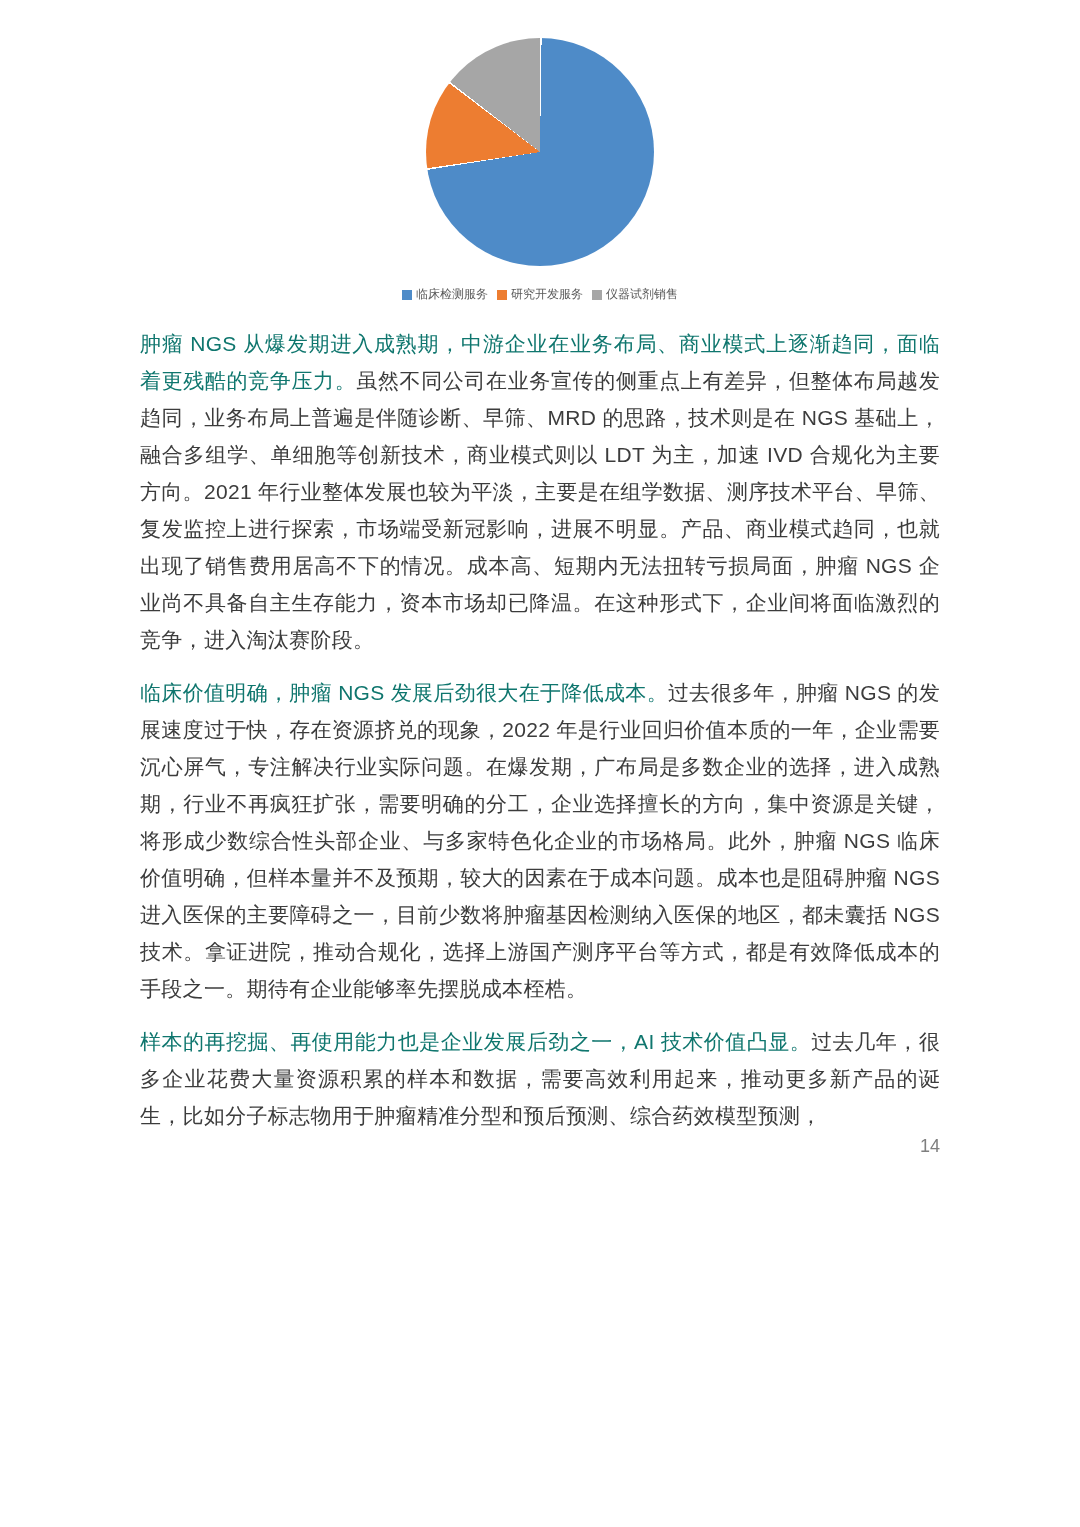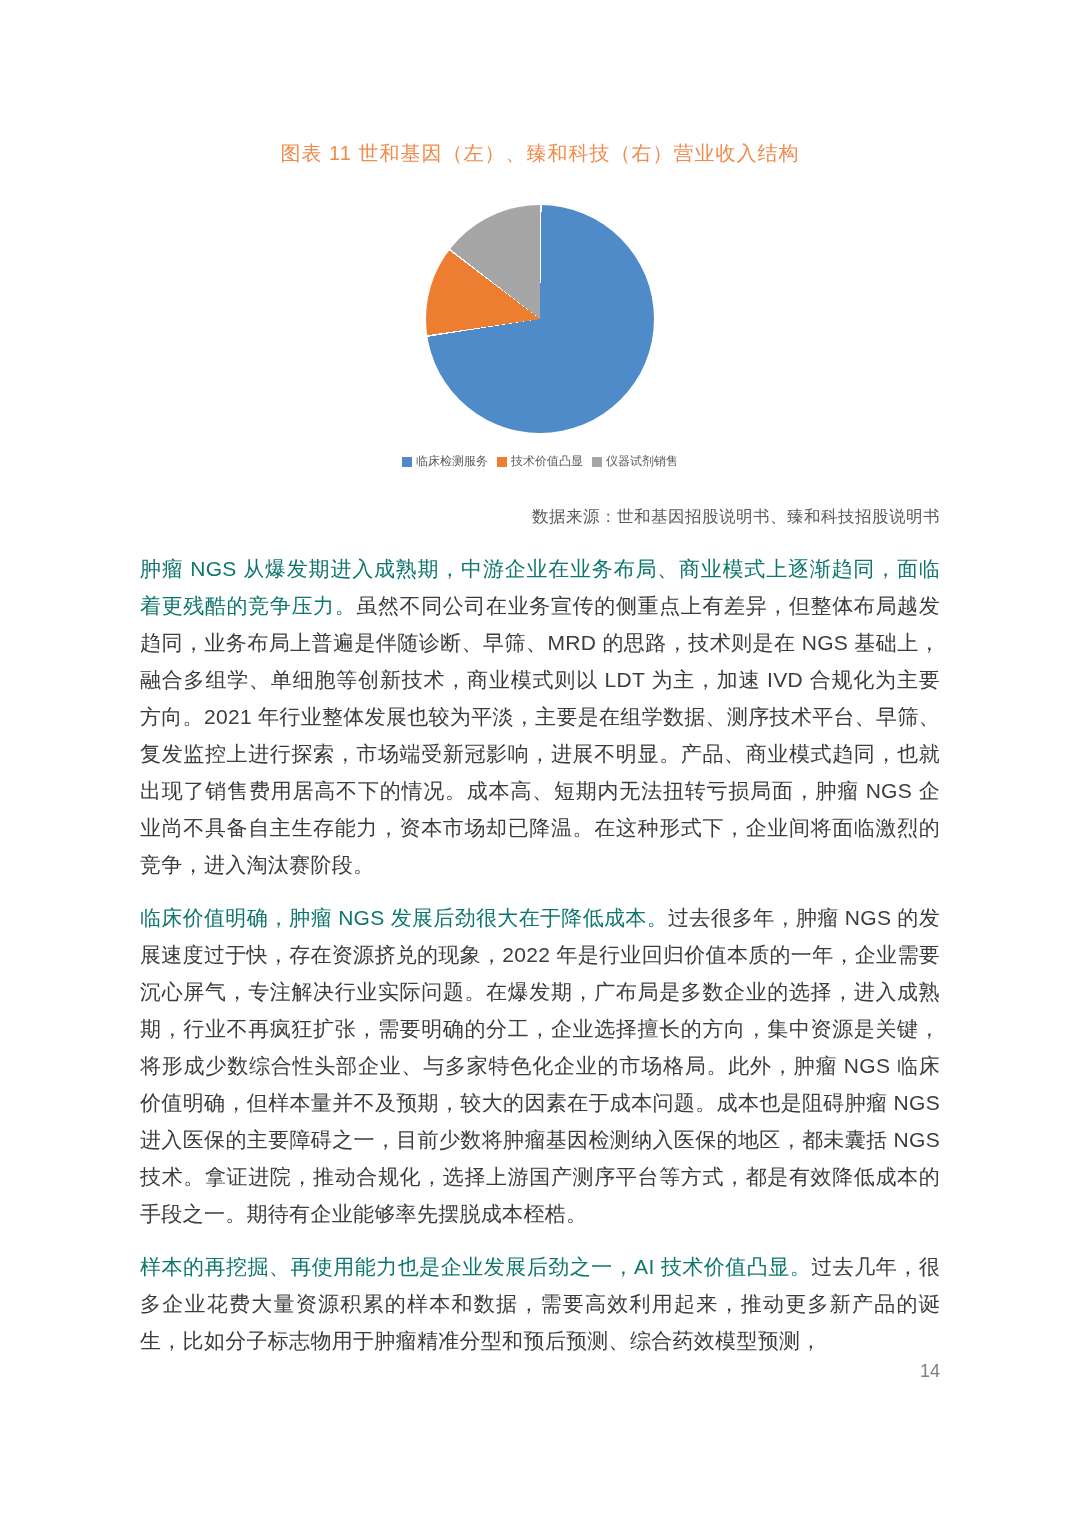--- a/index.html
+++ b/index.html
@@ -73,7 +73,6 @@
 
 <div class="page">
 
-  <div class="fig-title">图表 11 世和基因（左）、臻和科技（右）营业收入结构</div>
 
   <div class="charts">
     <div class="chart-block">

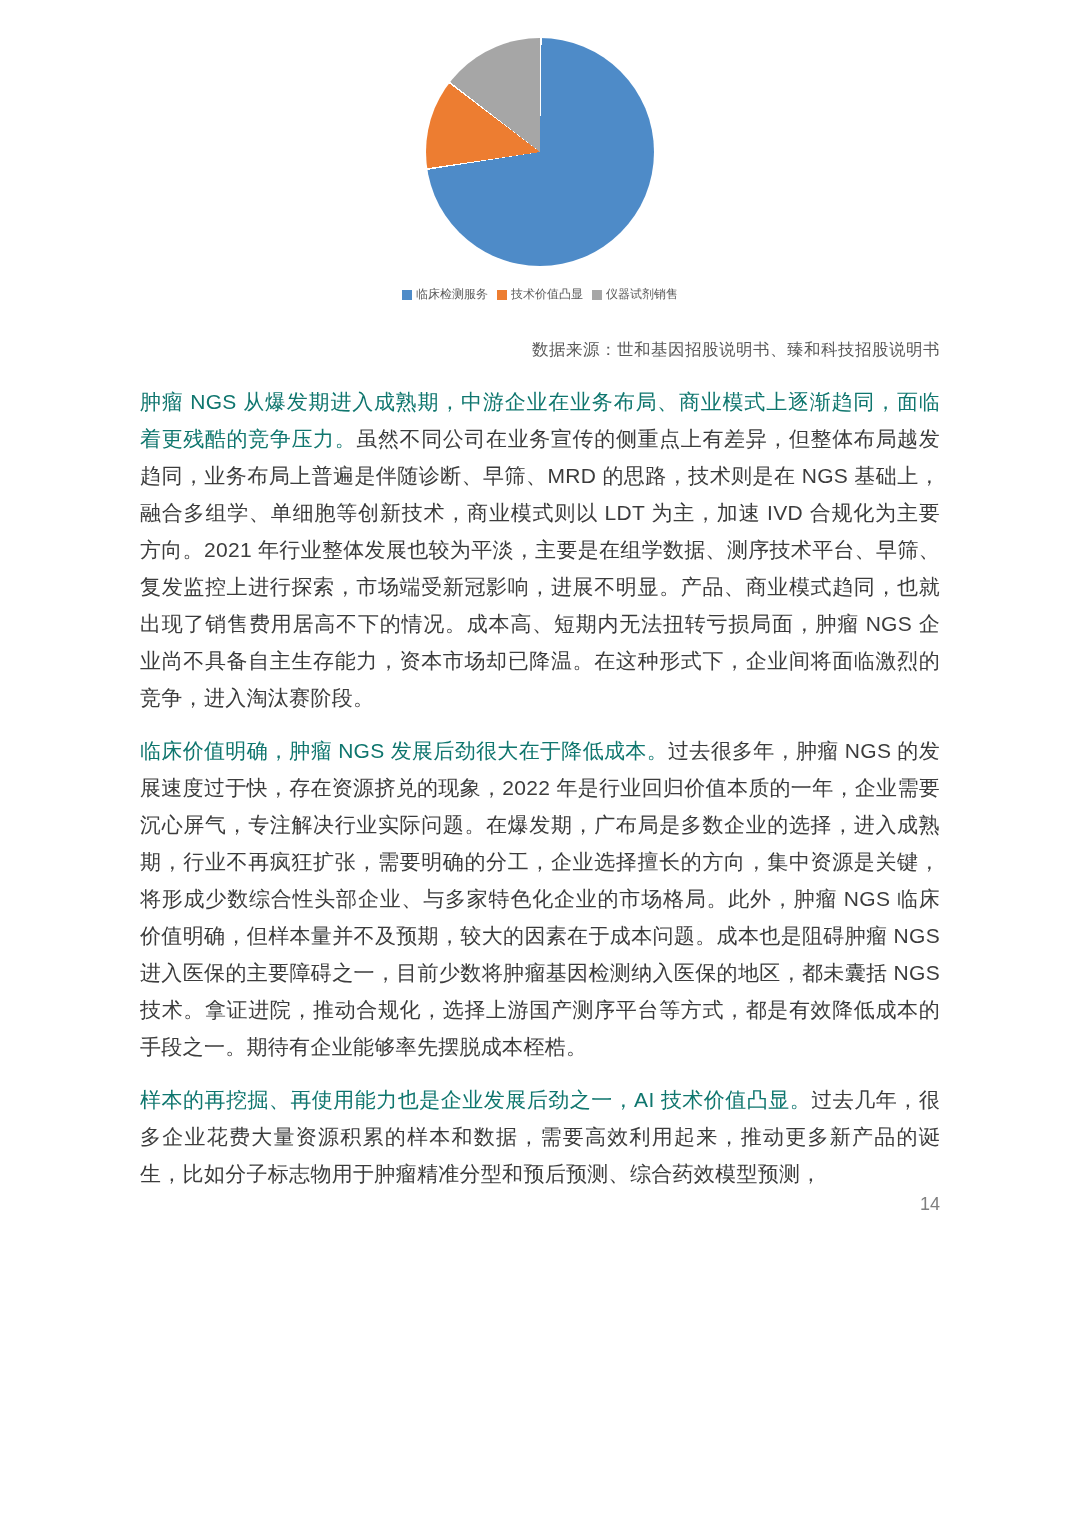--- a/index.html
+++ b/index.html
@@ -84,7 +84,7 @@
           </span>
           <span class="legend-item">
             <span class="swatch" style="background: rgb(237, 125, 49);"></span>
-            <span>技术价值凸显</span>
+            <span>研究开发服务</span>
           </span>
           <span class="legend-item">
             <span class="swatch" style="background: rgb(166, 166, 166);"></span>

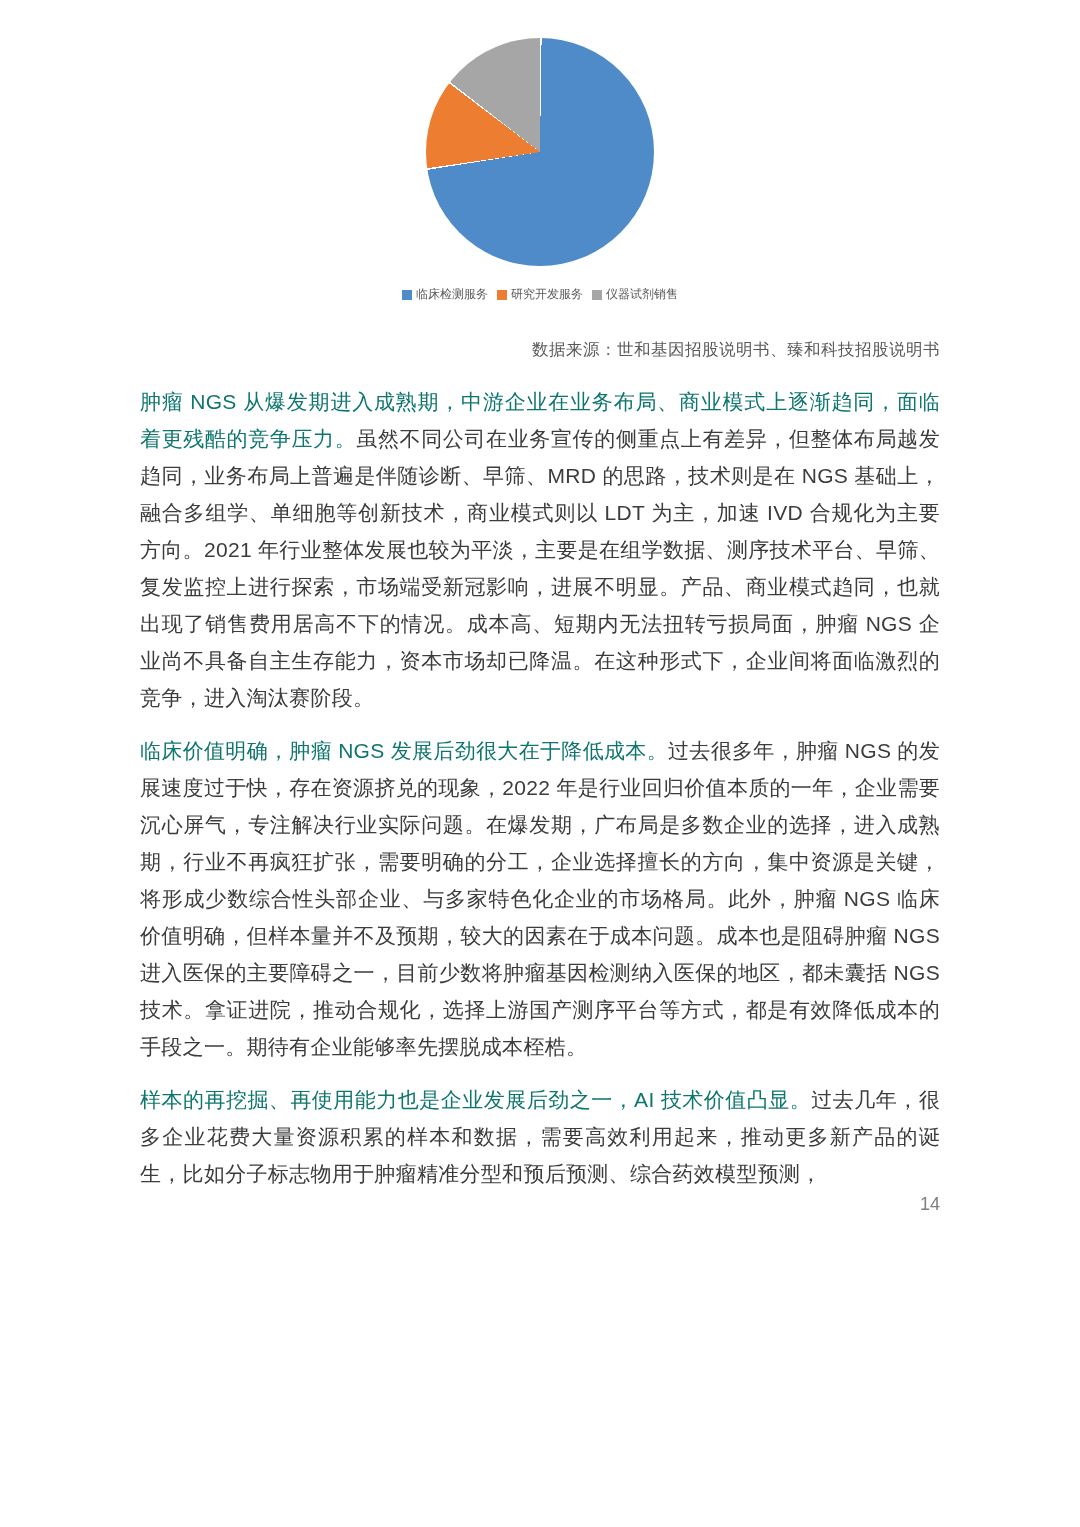--- a/index.html
+++ b/index.html
@@ -94,7 +94,6 @@
     </div>
   </div>
 
-  <div class="source">数据来源：世和基因招股说明书、臻和科技招股说明书</div>
 
   <div class="body-text">
     <p class="para"><span class="em">肿瘤 NGS 从爆发期进入成熟期，中游企业在业务布局、商业模式上逐渐趋同，面临着更残酷的竞争压力。</span><span>虽然不同公司在业务宣传的侧重点上有差异，但整体布局越发趋同，业务布局上普遍是伴随诊断、早筛、MRD 的思路，技术则是在 NGS 基础上，融合多组学、单细胞等创新技术，商业模式则以 LDT 为主，加速 IVD 合规化为主要方向。2021 年行业整体发展也较为平淡，主要是在组学数据、测序技术平台、早筛、复发监控上进行探索，市场端受新冠影响，进展不明显。产品、商业模式趋同，也就出现了销售费用居高不下的情况。成本高、短期内无法扭转亏损局面，肿瘤 NGS 企业尚不具备自主生存能力，资本市场却已降温。在这种形式下，企业间将面临激烈的竞争，进入淘汰赛阶段。</span></p>

